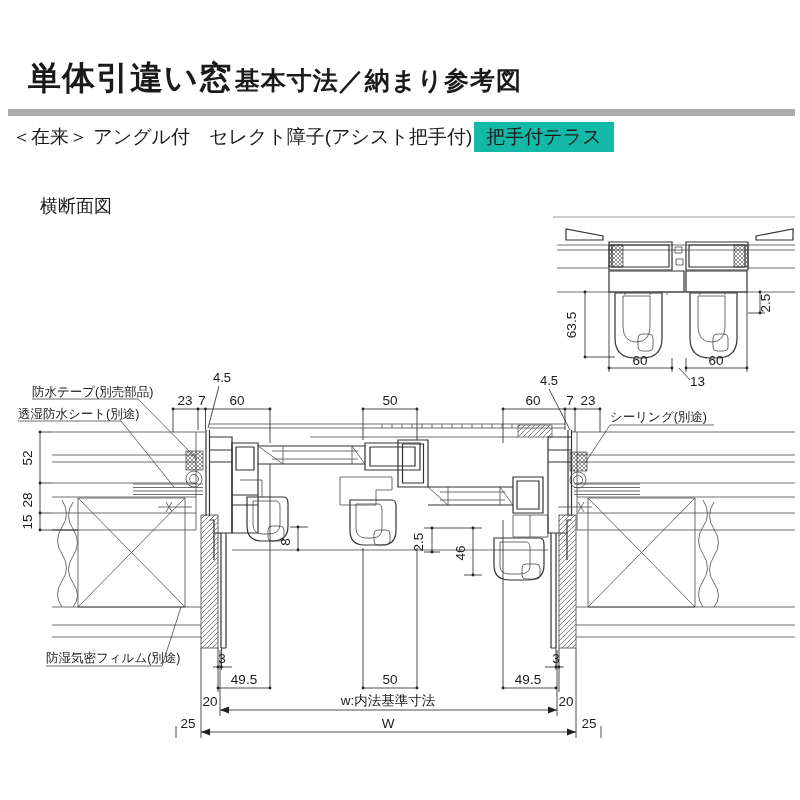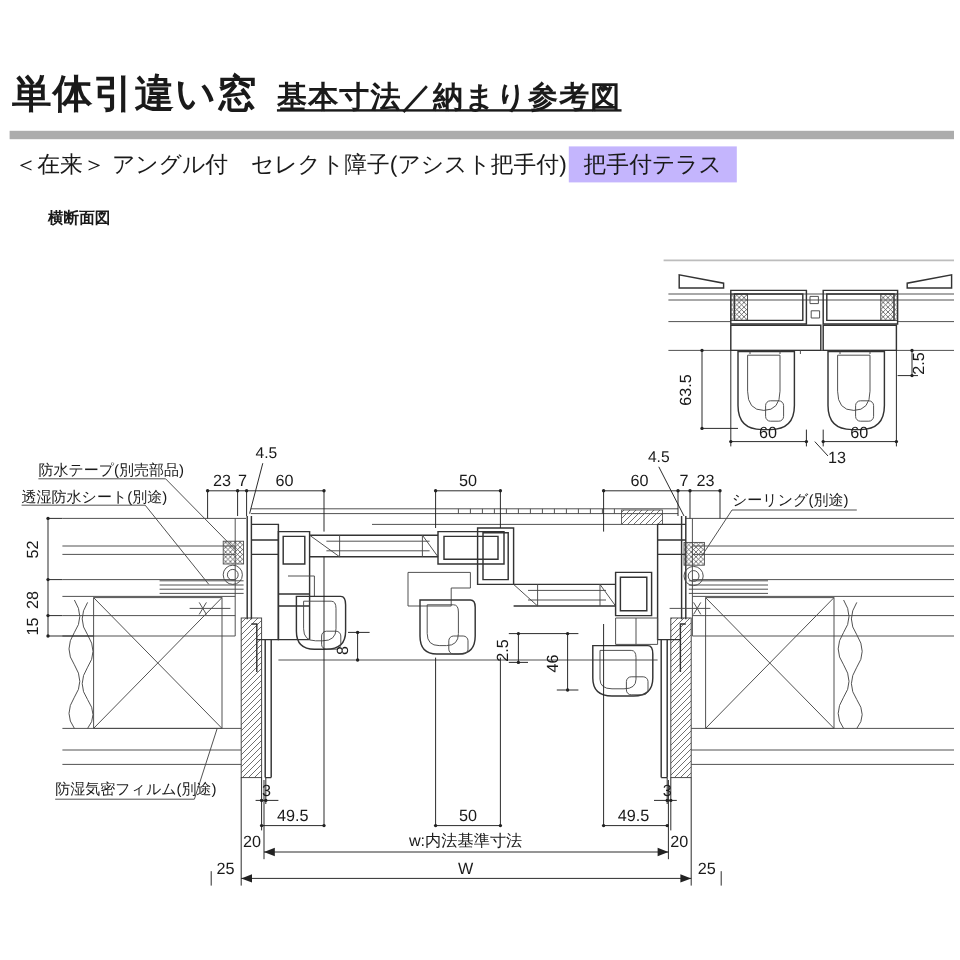--- a/index.html
+++ b/index.html
@@ -5,7 +5,7 @@
   html,body{margin:0;padding:0;background:#fff;}
   body{width:800px;height:800px;position:relative;overflow:hidden;
        font-family:"Liberation Sans","DejaVu Sans",sans-serif;color:#1a1a1a;}
-  .header{position:absolute;top:56px;left:10px;display:flex;align-items:baseline;gap:16px;white-space:nowrap;text-align:center;}
+  .header{position:absolute;top:56px;left:28px;display:flex;align-items:baseline;gap:2px;white-space:nowrap;text-align:center;}
   .t1{font-size:33px;font-weight:bold;letter-spacing:1px;}
   .t2{font-size:25px;font-weight:bold;letter-spacing:1px;text-decoration:underline;}
   .bar{position:absolute;top:109px;left:8px;width:787px;height:7px;background:#acacac;}

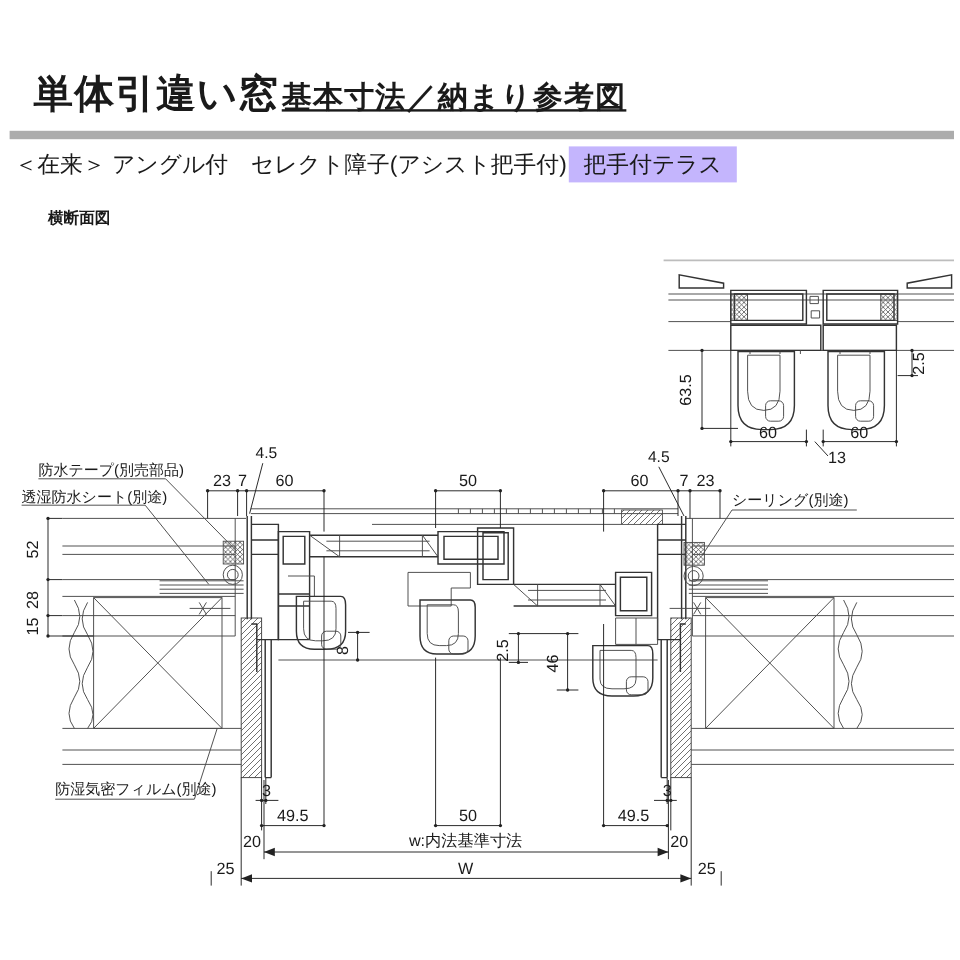--- a/index.html
+++ b/index.html
@@ -7,7 +7,7 @@
        font-family:"Liberation Sans","DejaVu Sans",sans-serif;color:#1a1a1a;}
   .header{position:absolute;top:56px;left:28px;display:flex;align-items:baseline;gap:2px;white-space:nowrap;text-align:center;}
   .t1{font-size:33px;font-weight:bold;letter-spacing:1px;}
-  .t2{font-size:25px;font-weight:bold;letter-spacing:1px;text-decoration:underline;}
+  .t2{font-size:25px;font-weight:bold;letter-spacing:1px;}
   .bar{position:absolute;top:109px;left:8px;width:787px;height:7px;background:#acacac;}
   .subtitle{position:absolute;top:122px;left:12px;display:flex;align-items:center;gap:2px;font-size:19px;white-space:nowrap;}
   .tag{background:#c4b5fd;padding:2px 12px;}

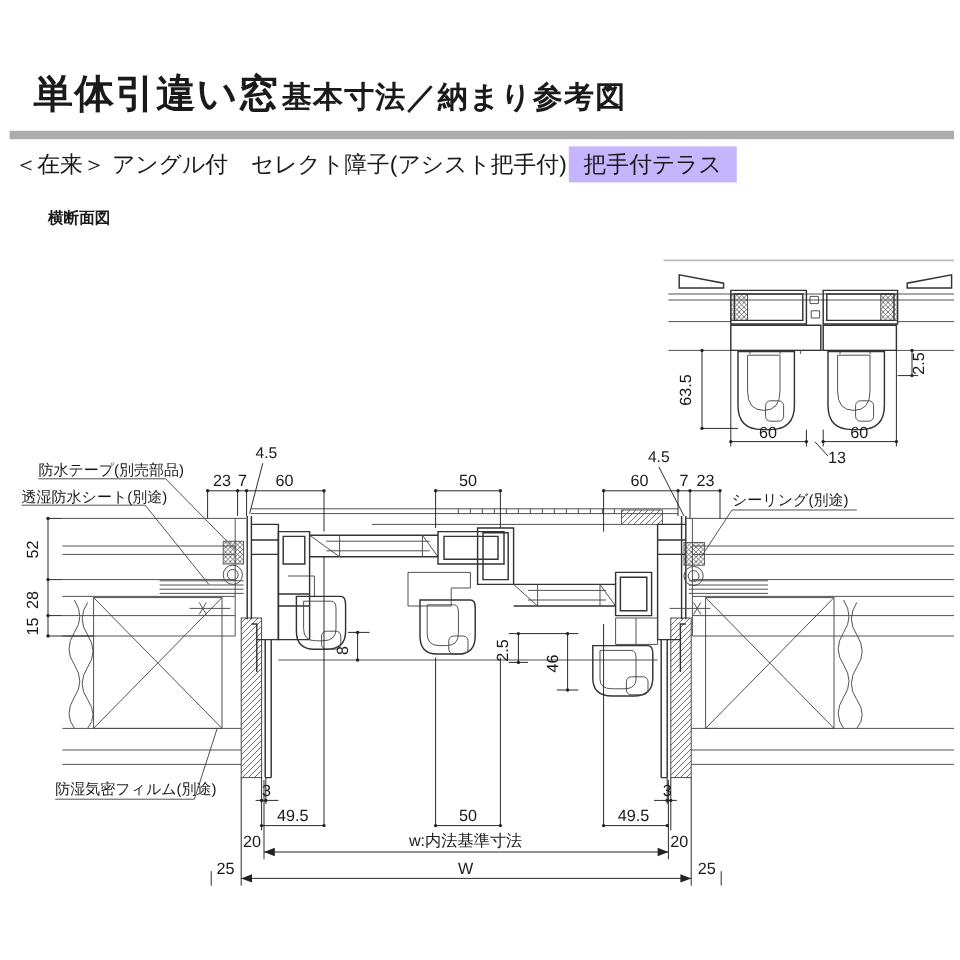--- a/index.html
+++ b/index.html
@@ -10,7 +10,7 @@
   .t2{font-size:25px;font-weight:bold;letter-spacing:1px;}
   .bar{position:absolute;top:109px;left:8px;width:787px;height:7px;background:#acacac;}
   .subtitle{position:absolute;top:122px;left:12px;display:flex;align-items:center;gap:2px;font-size:19px;white-space:nowrap;}
-  .tag{background:#c4b5fd;padding:2px 12px;}
+  .tag{background:#14b8a6;padding:2px 12px;}
   .seclabel{position:absolute;top:173px;left:40px;font-size:13px;font-weight:bold;}
   svg{position:absolute;top:0;left:0;}
   svg text{font-family:"Liberation Sans","DejaVu Sans",sans-serif;fill:#1a1a1a;}

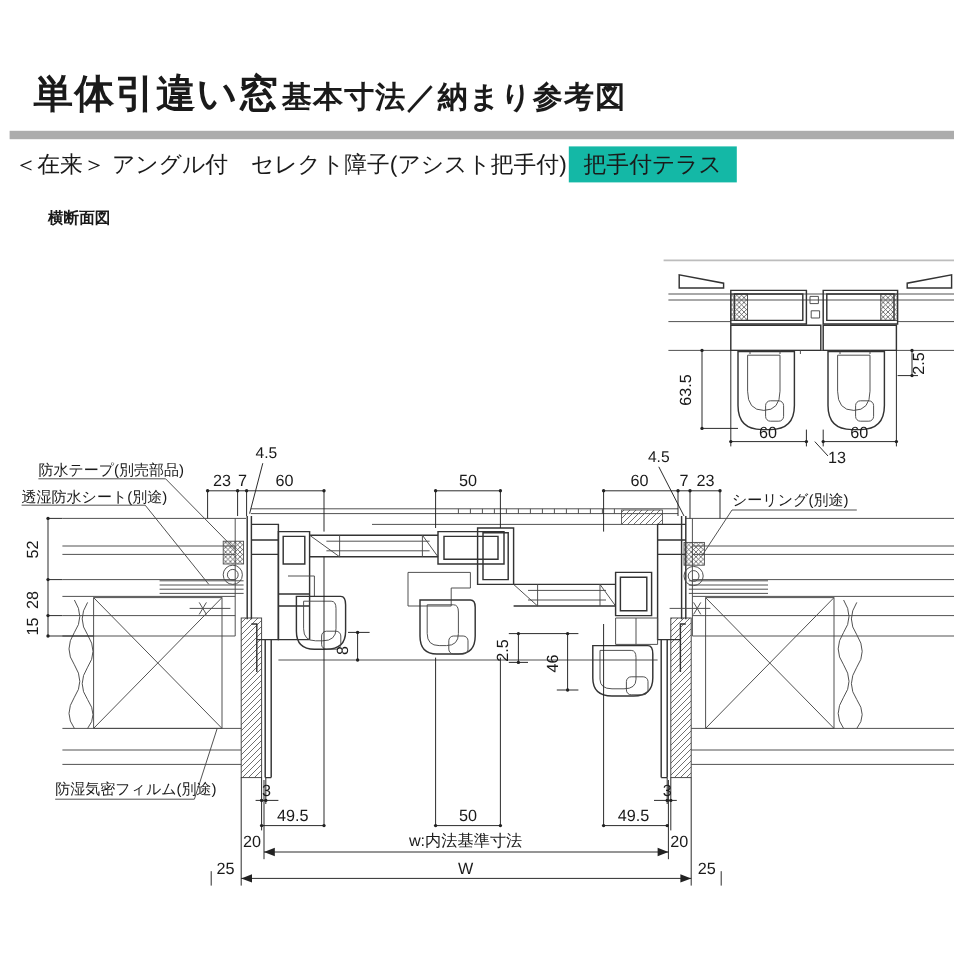--- a/index.html
+++ b/index.html
@@ -11,7 +11,7 @@
   .bar{position:absolute;top:109px;left:8px;width:787px;height:7px;background:#acacac;}
   .subtitle{position:absolute;top:122px;left:12px;display:flex;align-items:center;gap:2px;font-size:19px;white-space:nowrap;}
   .tag{background:#14b8a6;padding:2px 12px;}
-  .seclabel{position:absolute;top:173px;left:40px;font-size:13px;font-weight:bold;}
+  .seclabel{position:absolute;top:194px;left:40px;font-size:18px;}
   svg{position:absolute;top:0;left:0;}
   svg text{font-family:"Liberation Sans","DejaVu Sans",sans-serif;fill:#1a1a1a;}
   .dim{font-size:13.5px;}

